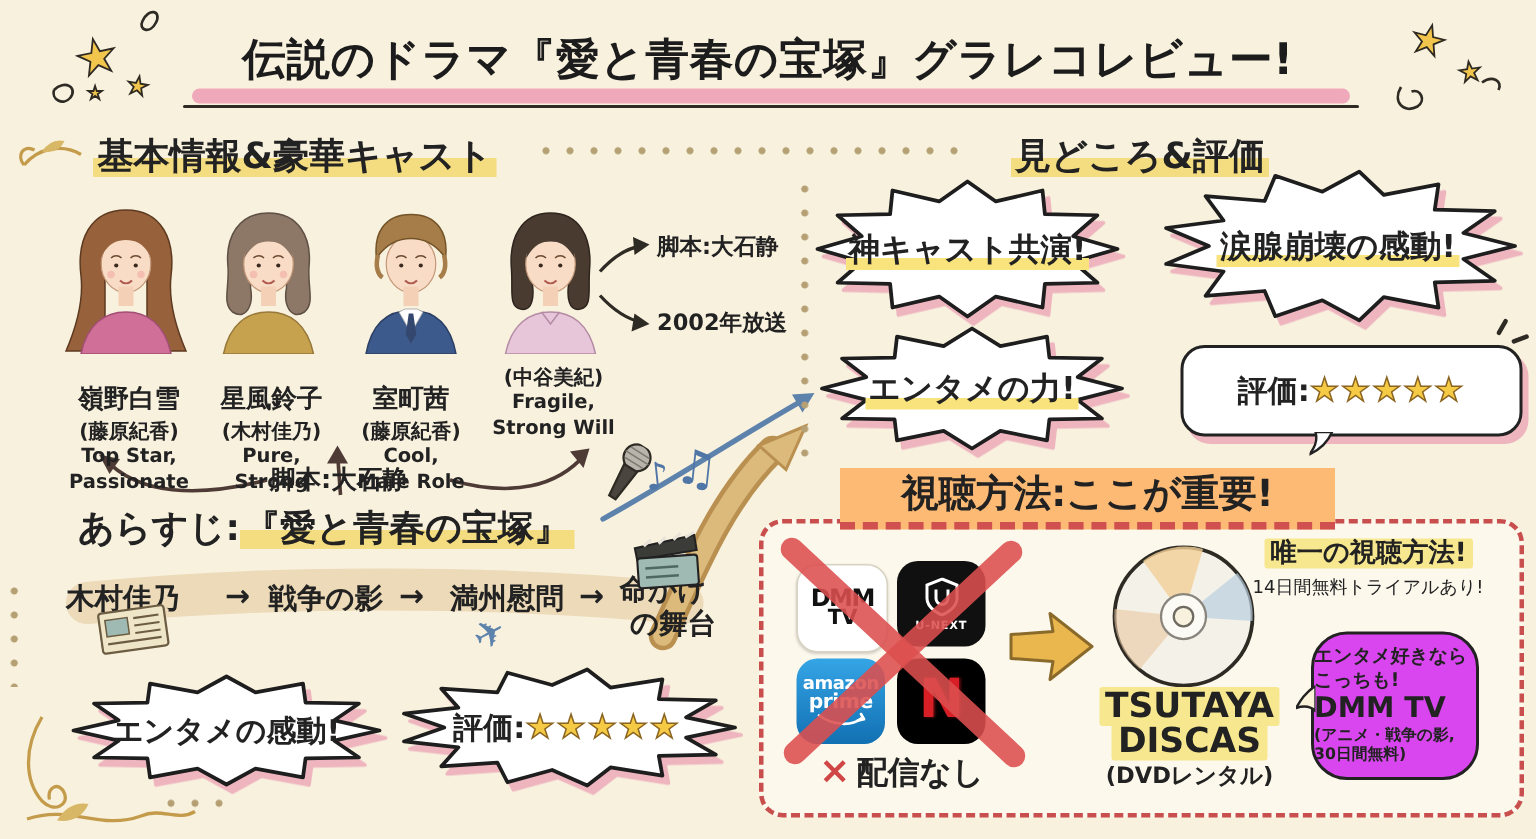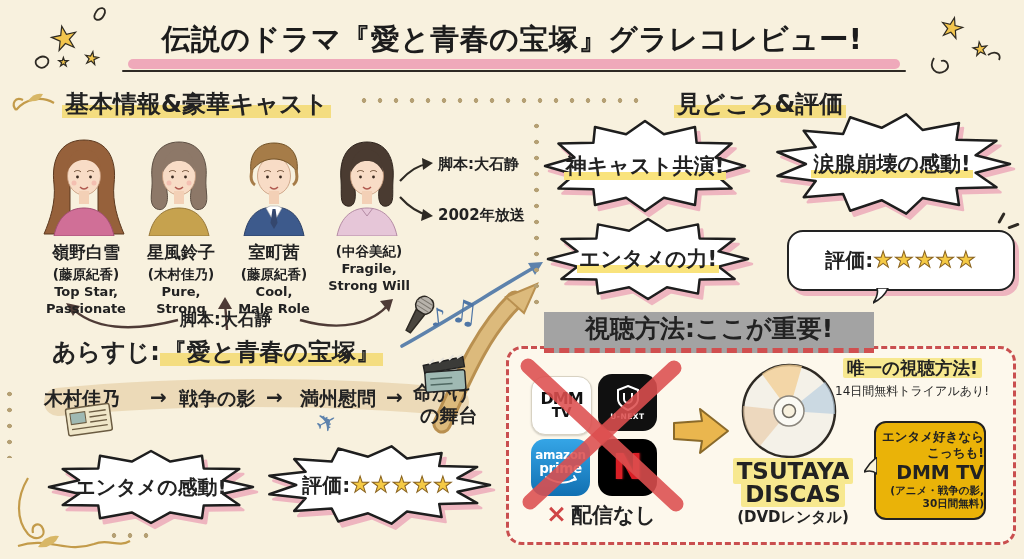--- a/index.html
+++ b/index.html
@@ -26,7 +26,7 @@
   
   .portrait{position:absolute;top:136px;width:92px;height:100px;z-index:2;}
   .castinfo{position:absolute;top:241px;width:112px;text-align:center;z-index:2;}
-  .cname{font-size:17px;font-weight:900;}
+  .cname{font-size:17px;font-weight:900;margin-top:13px;}
   .cactor{font-size:13.5px;font-weight:700;margin-top:2px;}
   .ctrait{font-size:13px;font-weight:800;line-height:1.3;}
   .note{position:absolute;font-size:15px;font-weight:800;z-index:2;}

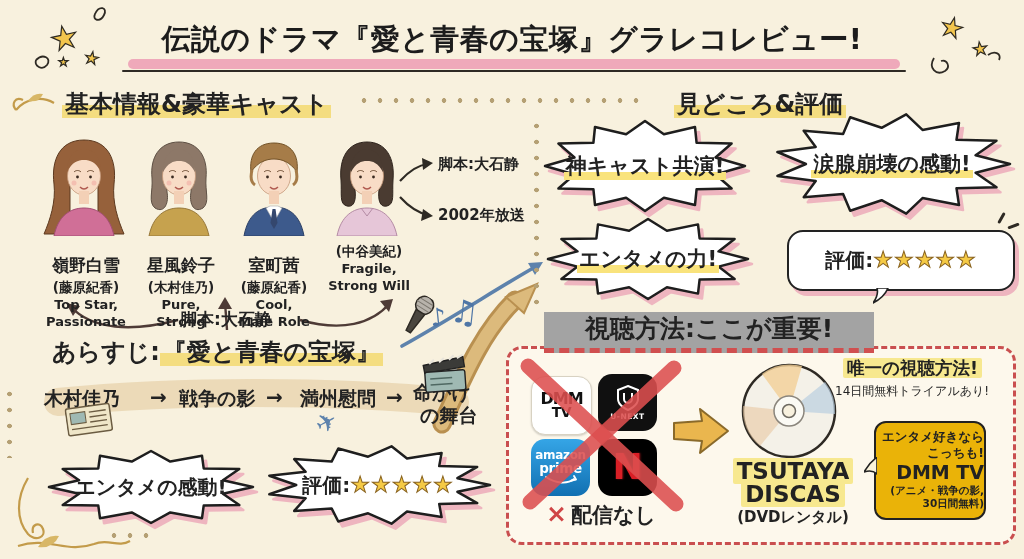--- a/index.html
+++ b/index.html
@@ -48,8 +48,8 @@
   
   .viewbox{position:absolute;left:506px;top:346px;width:510px;height:199px;background:#fdf8ec;
            border:3.5px dashed #c94f4f;border-radius:16px;box-sizing:border-box;z-index:2;}
-  .view-h{position:absolute;left:544px;top:312px;width:330px;text-align:center;font-size:25px;
-          font-weight:900;background:#a3a3a3;padding-bottom:3px;border-bottom:5px dashed #d04f4f;z-index:4;}
+  .view-h{position:absolute;left:560px;top:312px;width:330px;text-align:center;font-size:25px;
+          font-weight:900;background:#fdba74;padding-bottom:3px;border-bottom:5px dashed #d04f4f;z-index:4;}
   .tile{position:absolute;width:59px;height:57px;border-radius:14px;display:flex;flex-direction:column;
         align-items:center;justify-content:center;z-index:3;line-height:.95;}
   .tile-dmm{background:#fff;border:1px solid #d8d2c2;box-shadow:0 1px 2px rgba(0,0,0,.18);color:#111;}

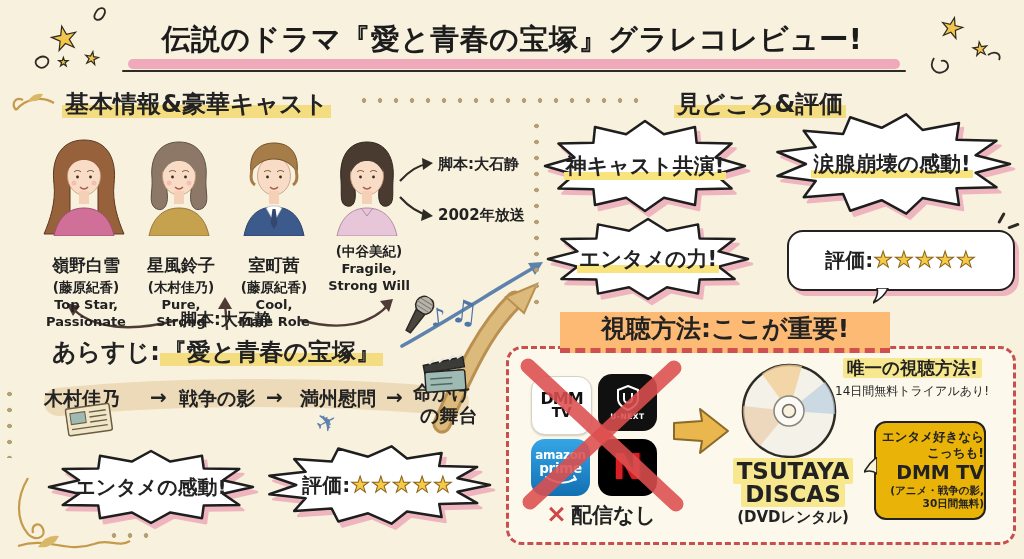--- a/index.html
+++ b/index.html
@@ -69,8 +69,8 @@
   .rental .rsub{font-size:15px;font-weight:800;margin-top:4px;}
   .only{position:absolute;left:843px;top:356px;font-size:17.5px;font-weight:900;z-index:3;}
   .trial{position:absolute;left:835px;top:383px;font-size:12px;font-weight:400;z-index:3;}
-  .altbub{position:absolute;left:874px;top:421px;width:112px;height:99px;background:#eab308;
-          border:2px solid #222;border-radius:12px;z-index:3;text-align:right;box-sizing:border-box;padding-top:6px;}
+  .altbub{position:absolute;left:874px;top:421px;width:112px;height:99px;background:#d946ef;
+          border:2px solid #222;border-radius:24px;z-index:3;text-align:left;box-sizing:border-box;padding-top:6px;}
   .altbub .a1{font-size:12.5px;font-weight:800;line-height:1.25;}
   .altbub .aname{font-size:19px;font-weight:900;margin:1px 0;}
   .altbub .asub{font-size:10.5px;font-weight:600;line-height:1.2;}

